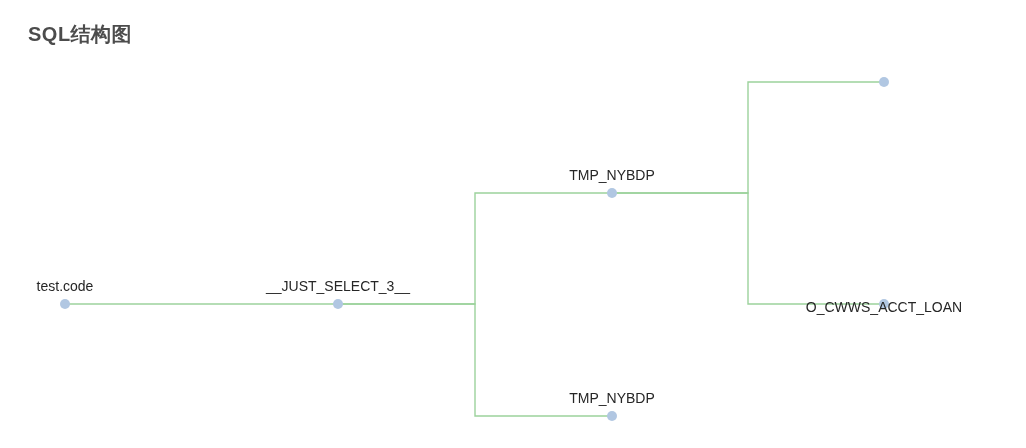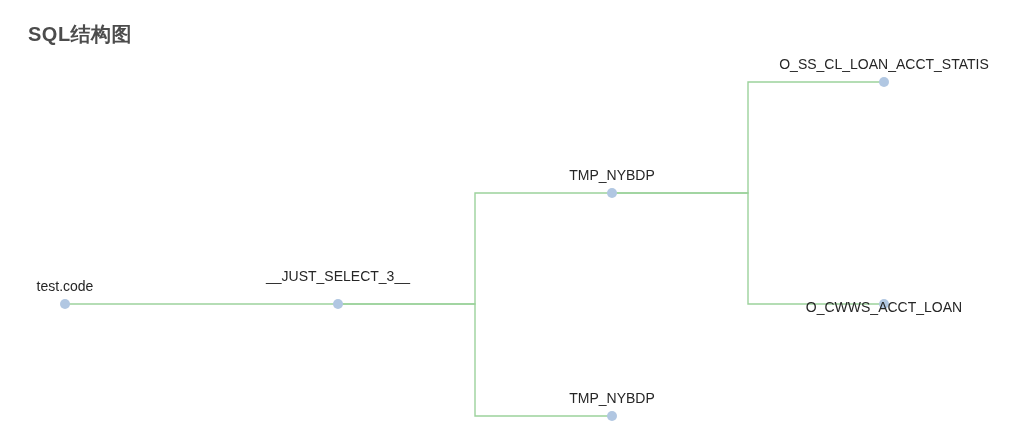--- a/index.html
+++ b/index.html
@@ -83,7 +83,6 @@
       <div class="node-label" style="left: 338px; top: 268px;">__JUST_SELECT_3__</div>
       <div class="node-label" style="left: 612px; top: 167px;">TMP_NYBDP</div>
       <div class="node-label" style="left: 612px; top: 390px;">TMP_NYBDP</div>
-      <div class="node-label" style="left: 884px; top: 56px;">O_SS_CL_LOAN_ACCT_STATIS</div>
       <div class="node-label" style="left: 884px; top: 278px; margin-top: 21px;">O_CWWS_ACCT_LOAN</div>
     </div>
 </div>

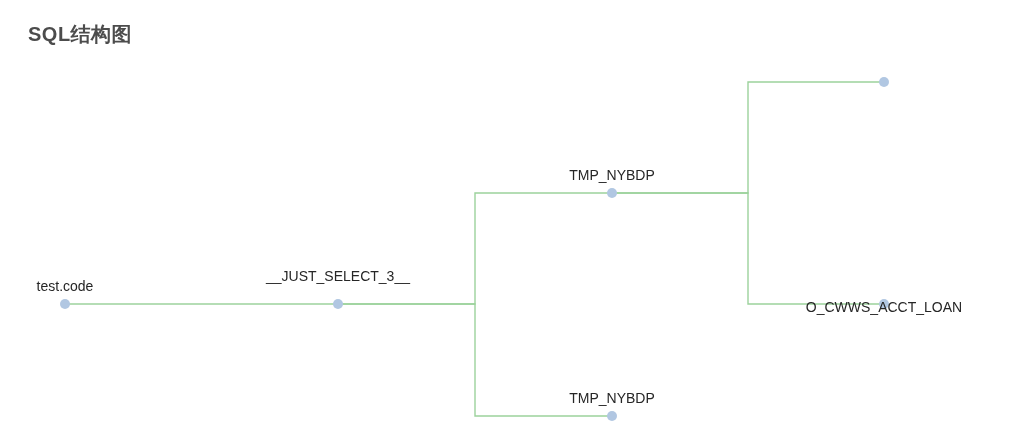--- a/index.html
+++ b/index.html
@@ -80,7 +80,7 @@
 
   <div class="labels-layer">
       <div class="node-label" style="left: 65px; top: 278px;">test.code</div>
-      <div class="node-label" style="left: 338px; top: 268px;">__JUST_SELECT_3__</div>
+      <div class="node-label" style="left: 338px; top: 278px;">__JUST_SELECT_3__</div>
       <div class="node-label" style="left: 612px; top: 167px;">TMP_NYBDP</div>
       <div class="node-label" style="left: 612px; top: 390px;">TMP_NYBDP</div>
       <div class="node-label" style="left: 884px; top: 278px; margin-top: 21px;">O_CWWS_ACCT_LOAN</div>

